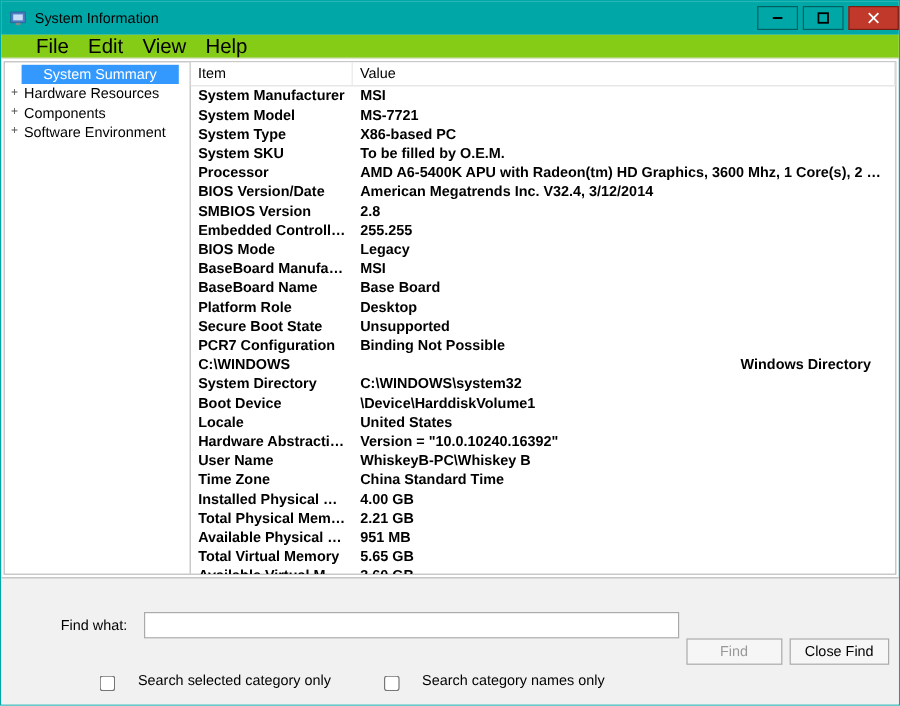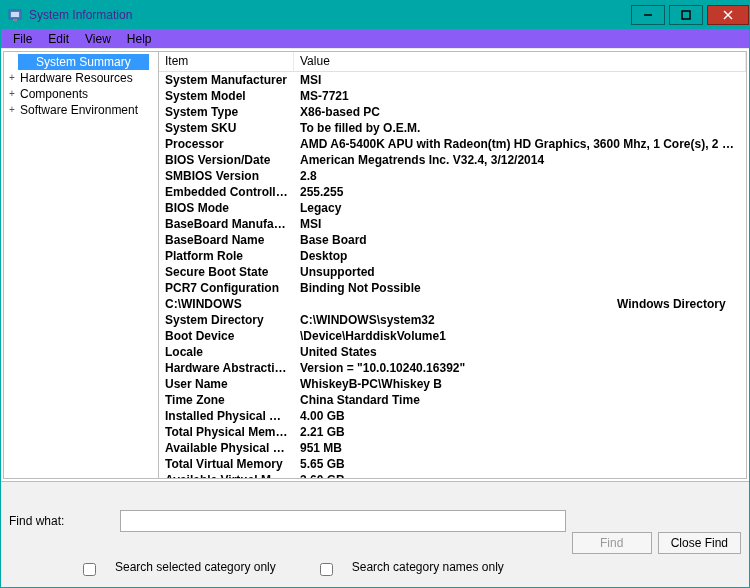--- a/index.html
+++ b/index.html
@@ -25,7 +25,7 @@
     background: #00a7a7;
     display: flex;
     align-items: center;
-    color: #4c1d95;
+    color: #000000;
     font-size: 12px;
   }
   .titlebar .icon {

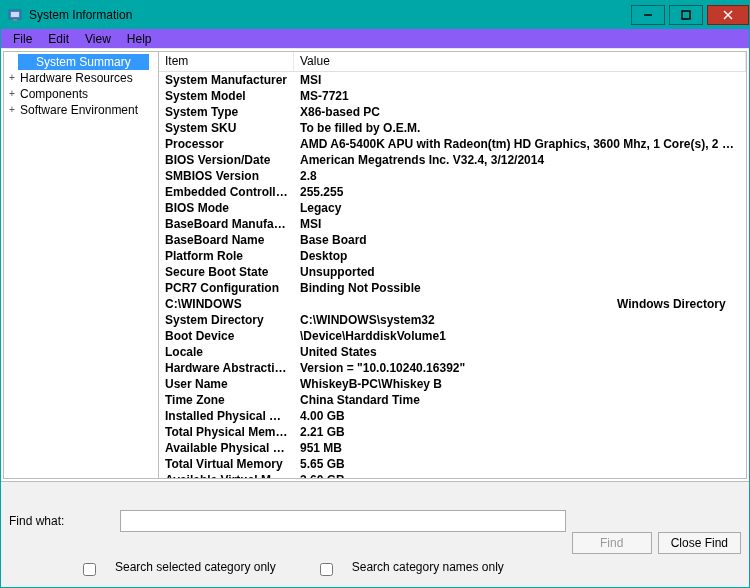--- a/index.html
+++ b/index.html
@@ -46,12 +46,12 @@
   .winbtn.close { background: #c0392b; color: #fff; border-color: #7a1f14; margin-right: 0; width: 42px; height: 20px; }
   .menubar {
     height: 20px;
-    background: #8b5cf6;
+    background: #84cc16;
     display: flex;
     align-items: center;
-    padding: 0 4px;
+    padding: 0 21px;
     border-bottom: 1px solid #e9e9e9;
-    font-size: 12px;
+    font-size: 17px;
   }
   .menubar .menu-item { padding: 2px 8px; }
   .content {

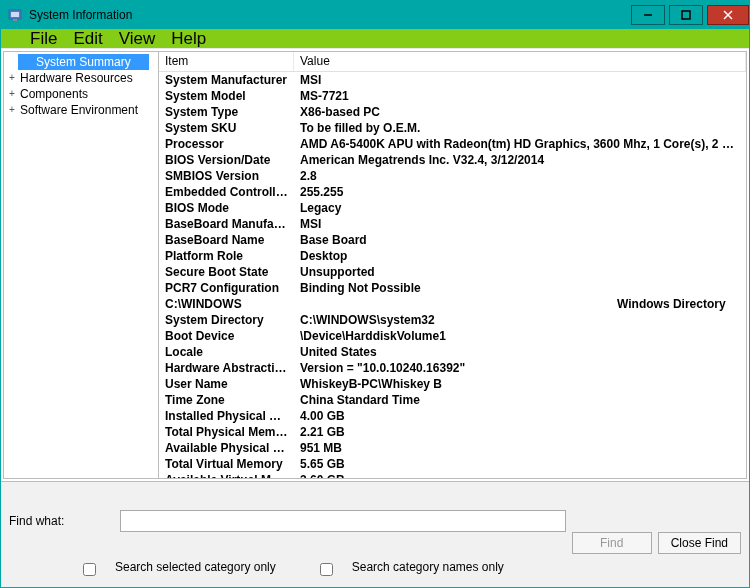--- a/index.html
+++ b/index.html
@@ -104,7 +104,7 @@
     background: #f1f1f1;
   }
   .find-row { display: flex; align-items: center; gap: 6px; margin-bottom: 6px; }
-  .find-row .label { width: 105px; padding-right: 8px; }
+  .find-row .label { width: 105px; text-align: right; padding-right: 8px; }
   .find-row input[type=text] {
     flex: 1; height: 22px; border: 1px solid #aaa; background: #fff; padding: 2px 4px; font-family: inherit; font-size: 12px;
   }

